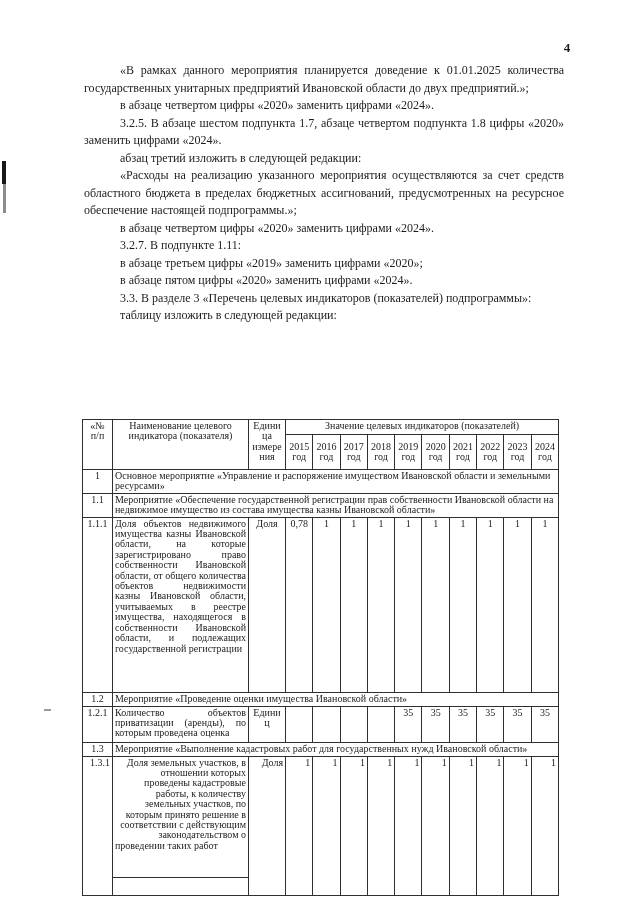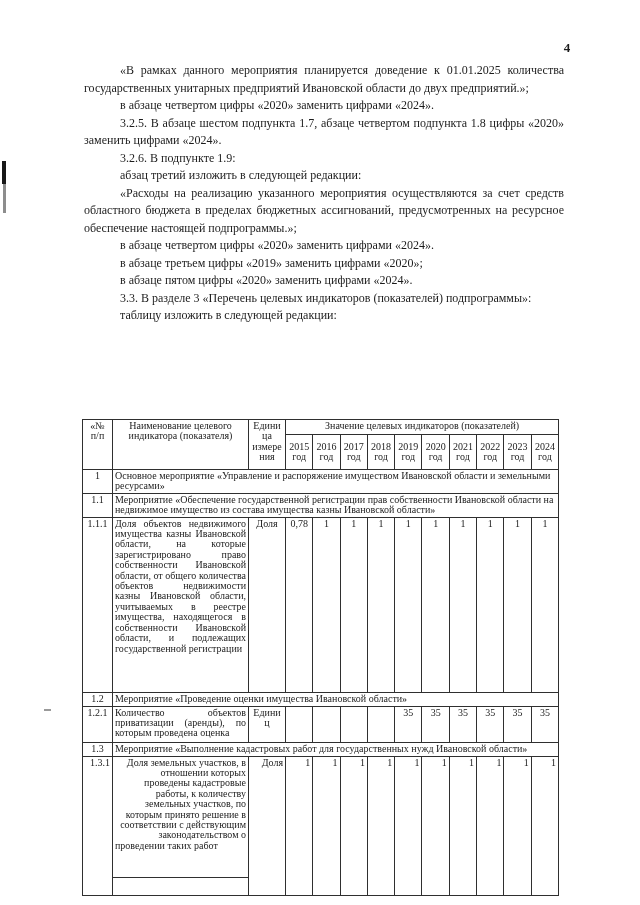--- a/index.html
+++ b/index.html
@@ -86,7 +86,6 @@
     <p>«В рамках данного мероприятия планируется доведение к 01.01.2025 количества государственных унитарных предприятий Ивановской области до двух предприятий.»;</p>
     <p>в абзаце четвертом цифры «2020» заменить цифрами «2024».</p>
     <p>3.2.5. В абзаце шестом подпункта 1.7, абзаце четвертом подпункта 1.8 цифры «2020» заменить цифрами «2024».</p>
-    <p>3.2.6. В подпункте 1.9:</p>
     <p>абзац третий изложить в следующей редакции:</p>
     <p>«Расходы на реализацию указанного мероприятия осуществляются за счет средств областного бюджета в пределах бюджетных ассигнований, предусмотренных на ресурсное обеспечение настоящей подпрограммы.»;</p>
     <p>в абзаце четвертом цифры «2020» заменить цифрами «2024».</p>

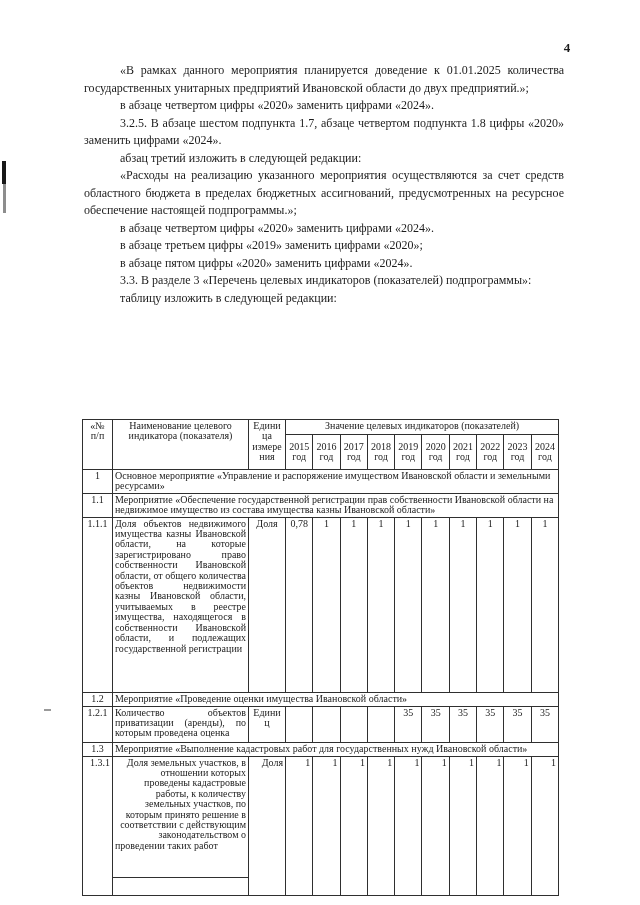--- a/index.html
+++ b/index.html
@@ -89,6 +89,7 @@
     <p>абзац третий изложить в следующей редакции:</p>
     <p>«Расходы на реализацию указанного мероприятия осуществляются за счет средств областного бюджета в пределах бюджетных ассигнований, предусмотренных на ресурсное обеспечение настоящей подпрограммы.»;</p>
     <p>в абзаце четвертом цифры «2020» заменить цифрами «2024».</p>
+    <p>3.2.7. В подпункте 1.11:</p>
     <p>в абзаце третьем цифры «2019» заменить цифрами «2020»;</p>
     <p>в абзаце пятом цифры «2020» заменить цифрами «2024».</p>
     <p>3.3. В разделе 3 «Перечень целевых индикаторов (показателей) подпрограммы»:</p>

